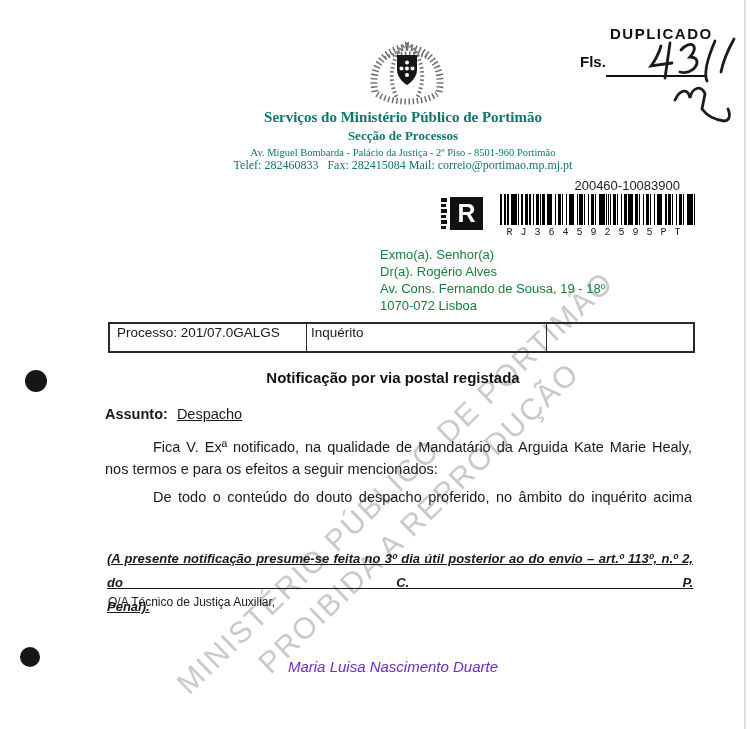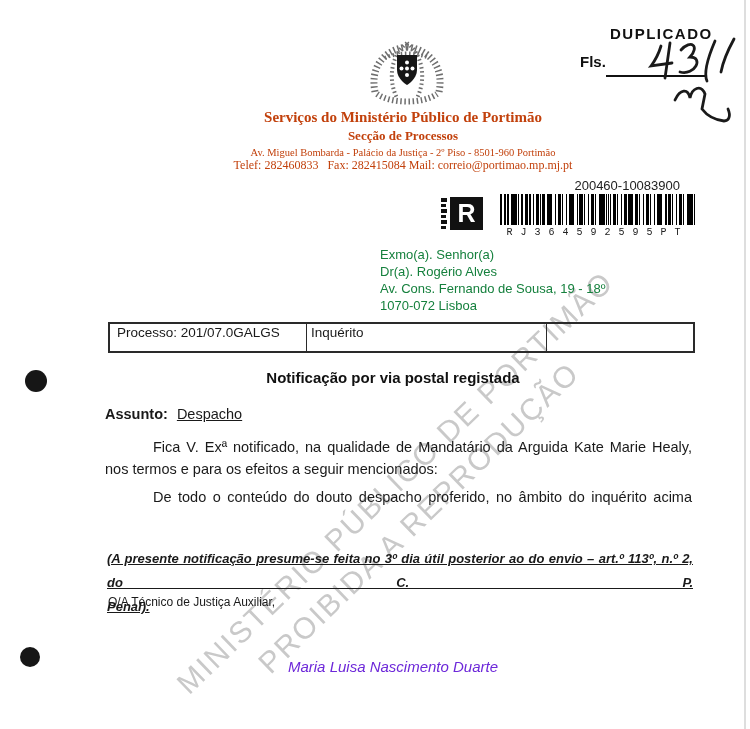--- a/index.html
+++ b/index.html
@@ -13,7 +13,7 @@
   .handwriting{top:34px;left:615px;width:130px;height:92px;z-index:2;}
   
   .crest{top:40px;left:357px;width:100px;height:70px;}
-  .letterhead{top:108px;left:103px;width:600px;text-align:center;font-family:"Liberation Serif",serif;color:#c2410c;}
+  .letterhead{top:108px;left:103px;width:600px;text-align:center;font-family:"Liberation Serif",serif;color:#0f766e;}
   .lh-org{font-size:15px;font-weight:bold;line-height:19px;}
   .lh-section{font-size:13px;font-weight:bold;line-height:16px;margin-top:1px;}
   .lh-address{font-size:10.5px;line-height:13px;margin-top:2px;}

